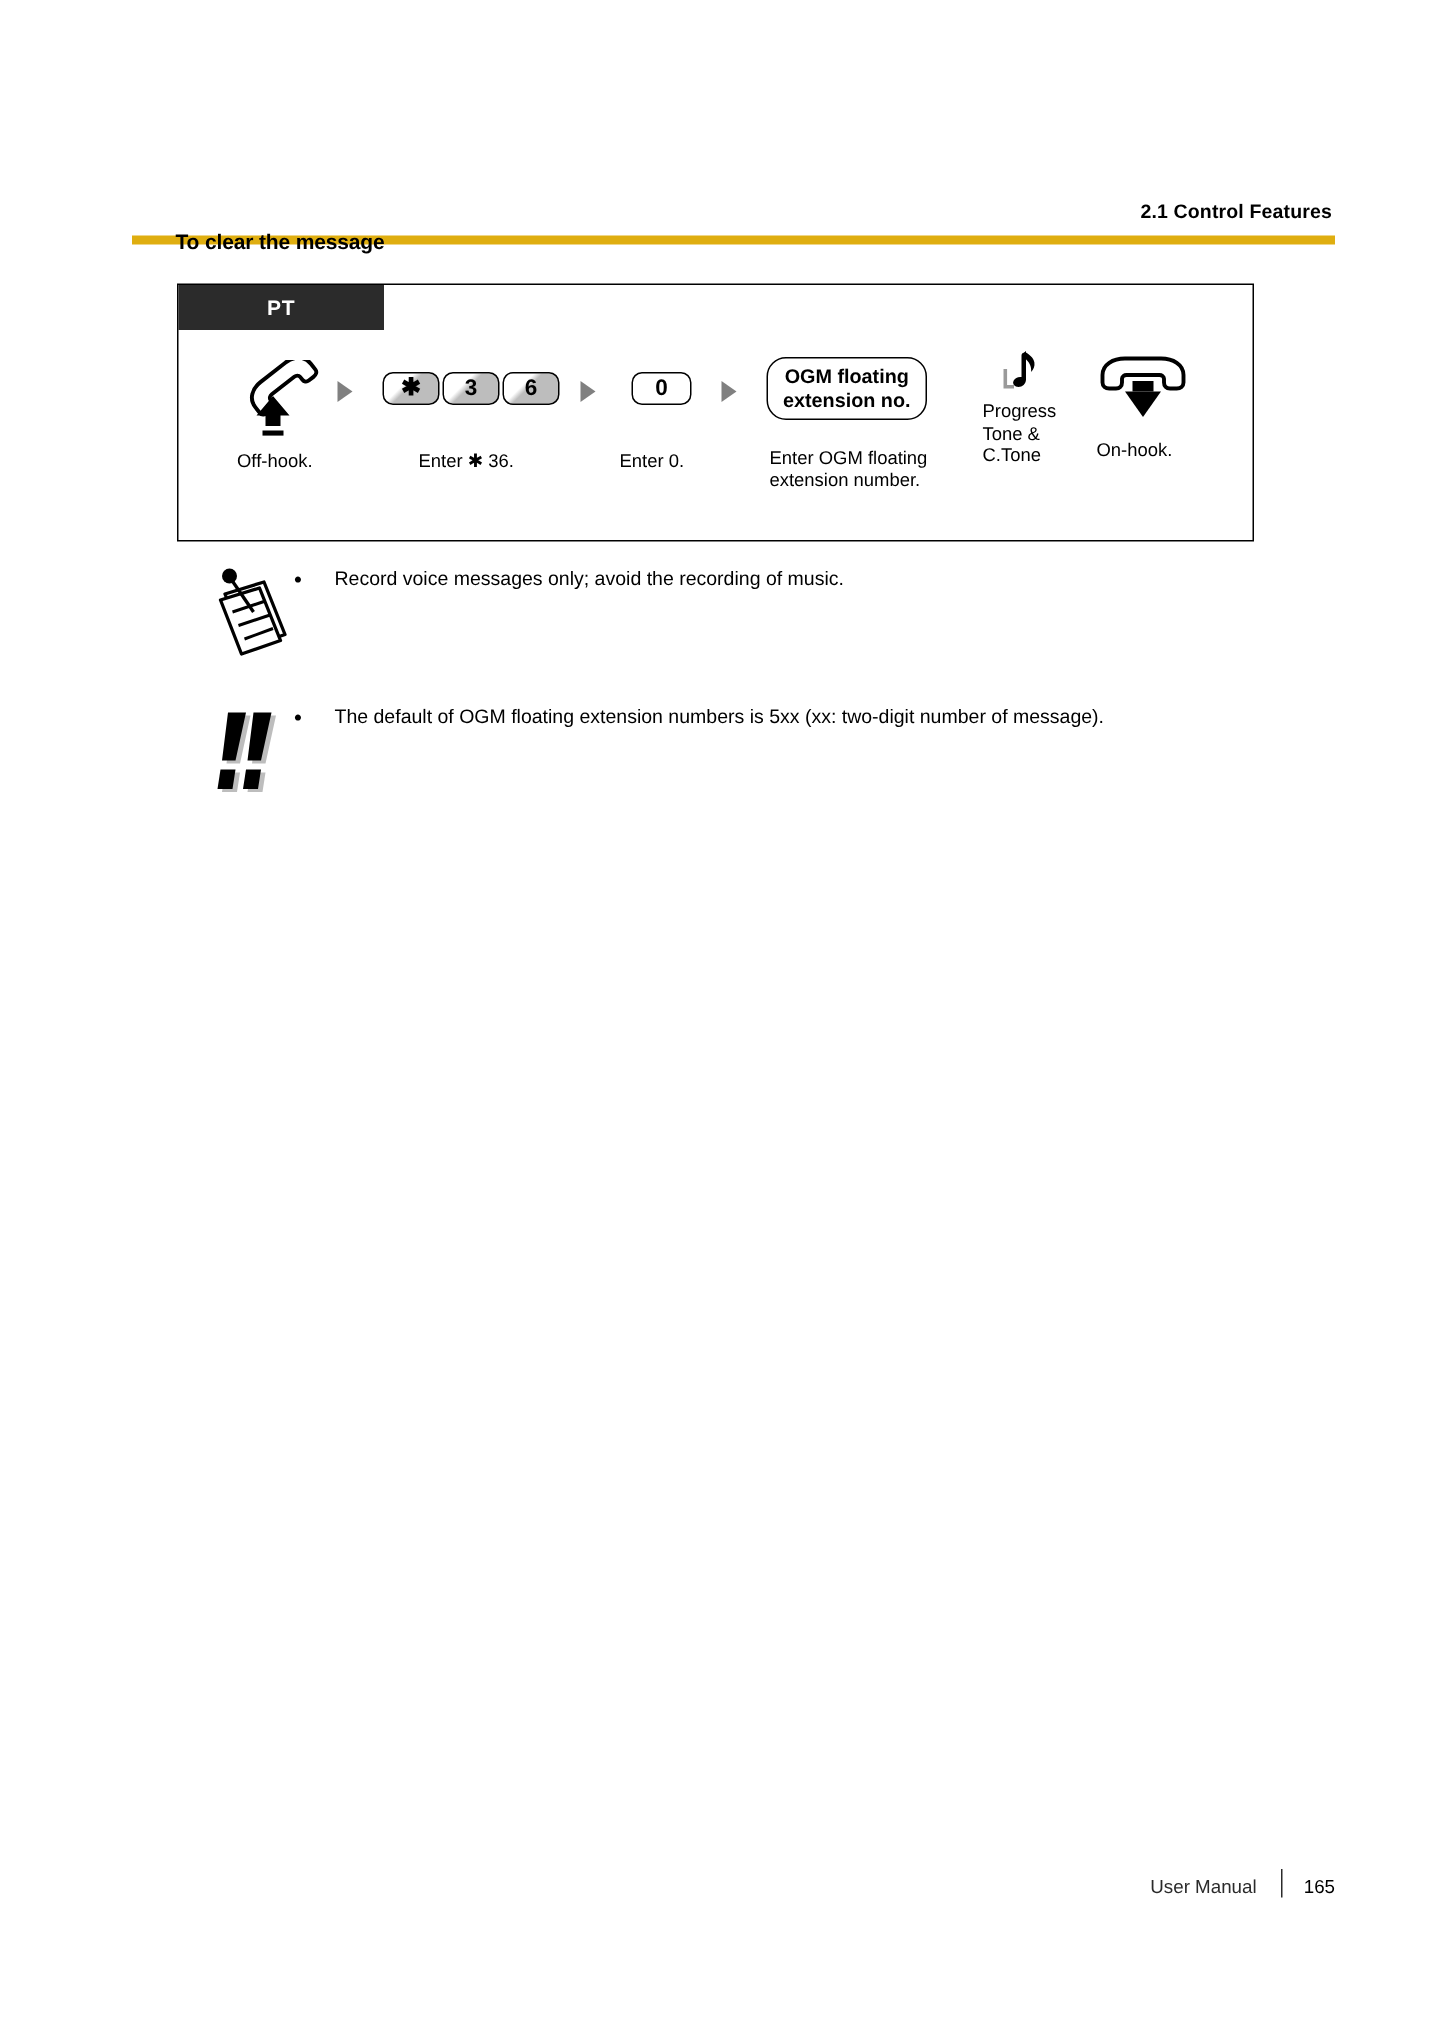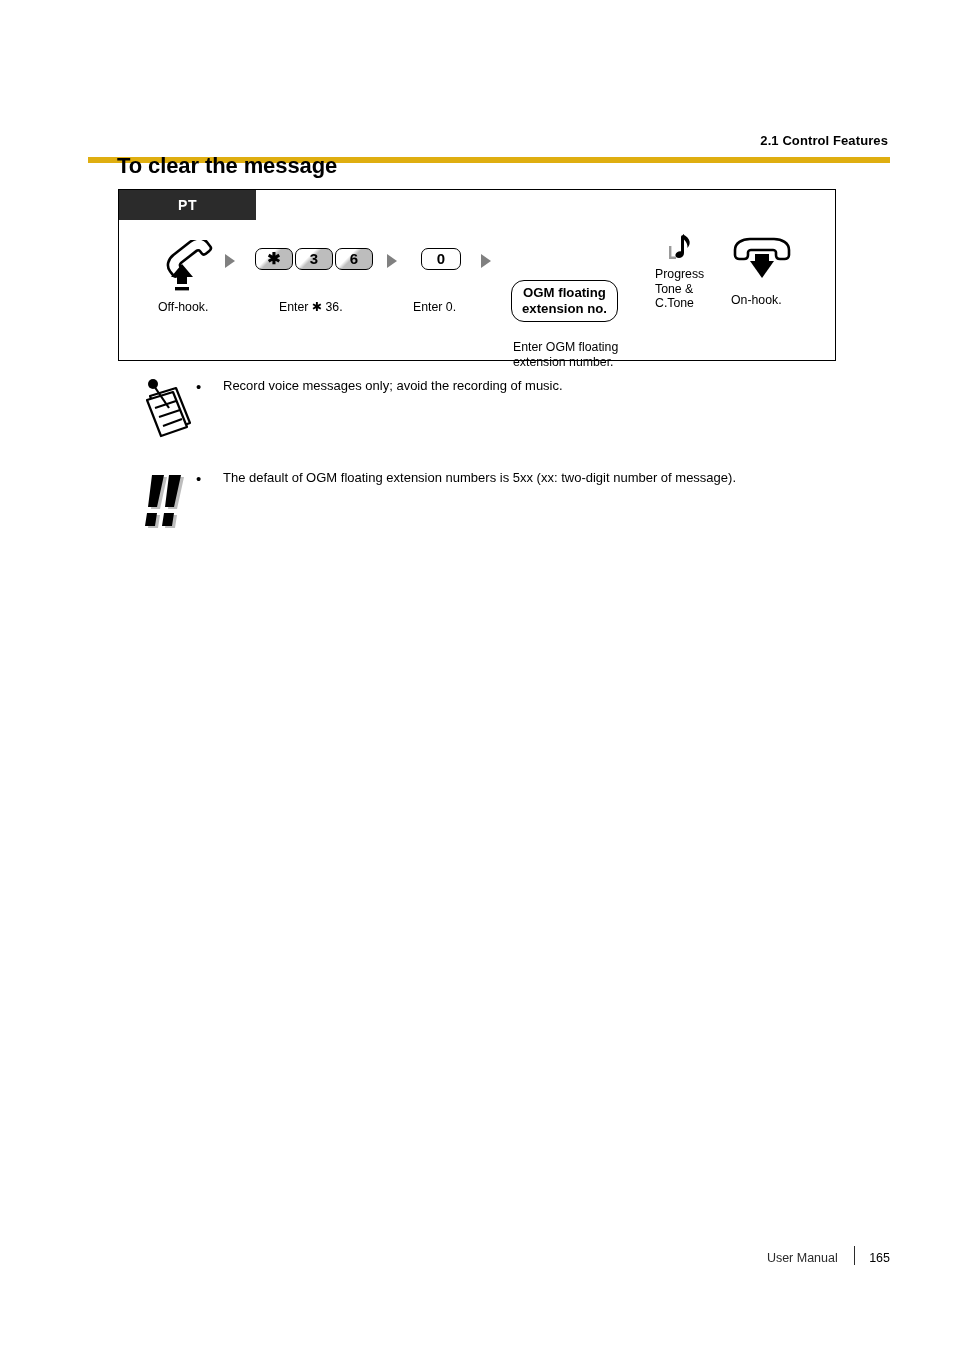--- a/index.html
+++ b/index.html
@@ -44,7 +44,7 @@
     position: absolute;
     left: 117px;
     top: 153px;
-    font-size: 22px;
+    font-size: 14px;
     font-weight: bold;
     letter-spacing: -0.1px;
   }

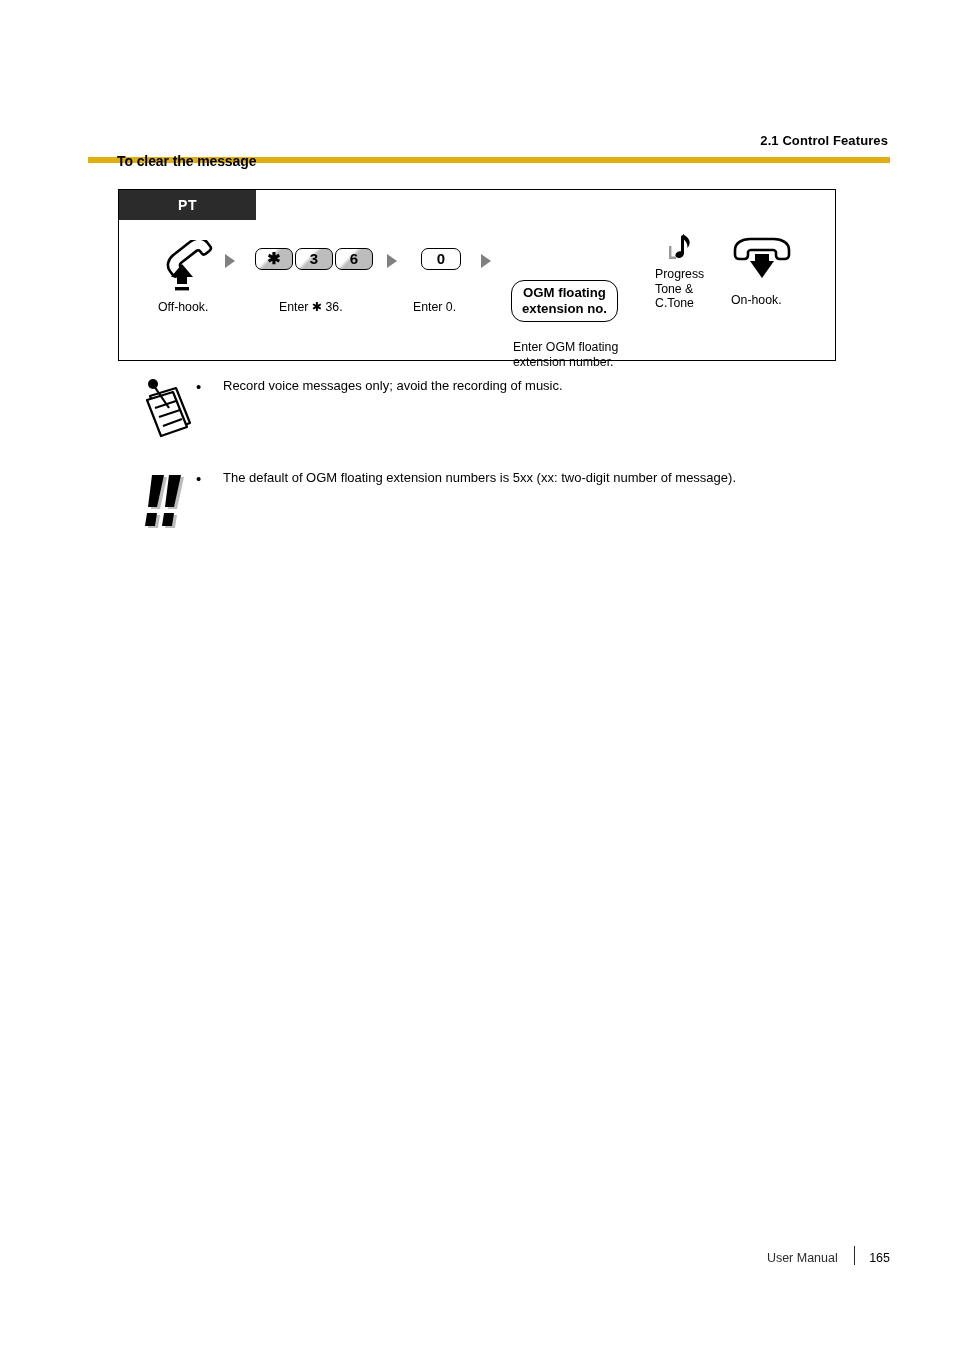--- a/index.html
+++ b/index.html
@@ -250,7 +250,7 @@
       <div class="tri"></div>
     </div>
 
-    <div class="flow-item" style="left:392px; top:18px;margin-top:42px;">
+    <div class="flow-item" style="left:392px; top:18px;">
       <div class="prompt-box">
         <div>OGM floating</div>
         <div>extension no.</div>

